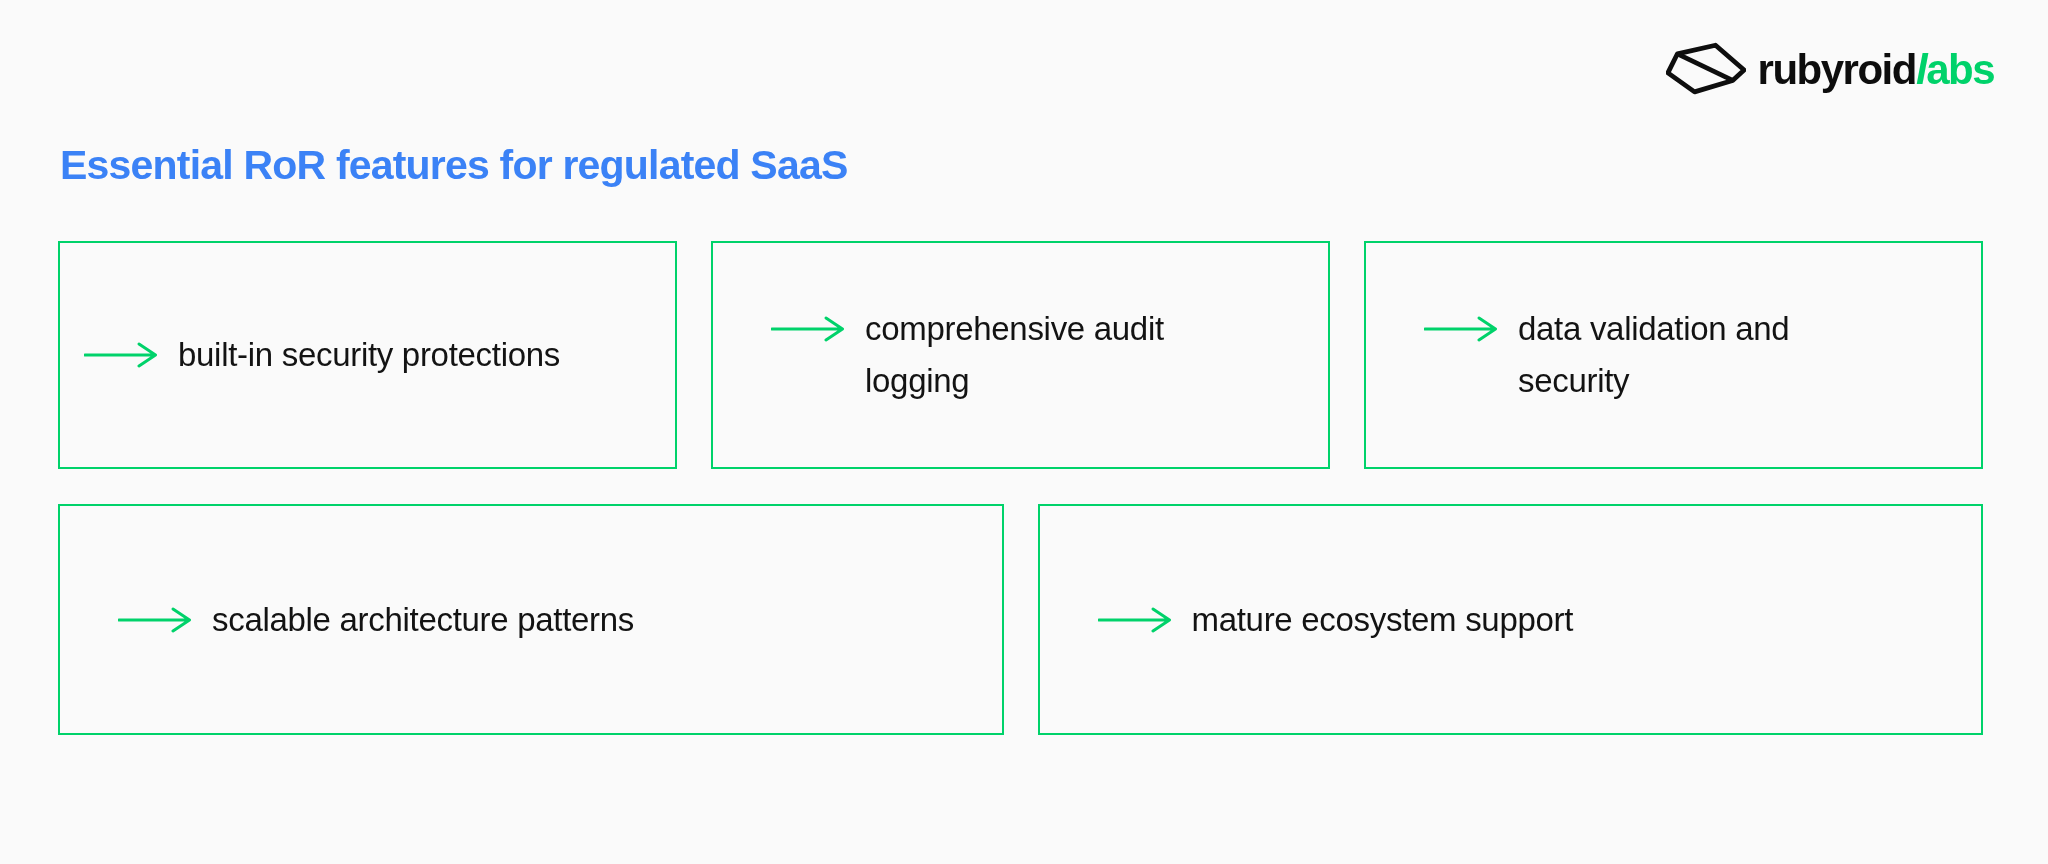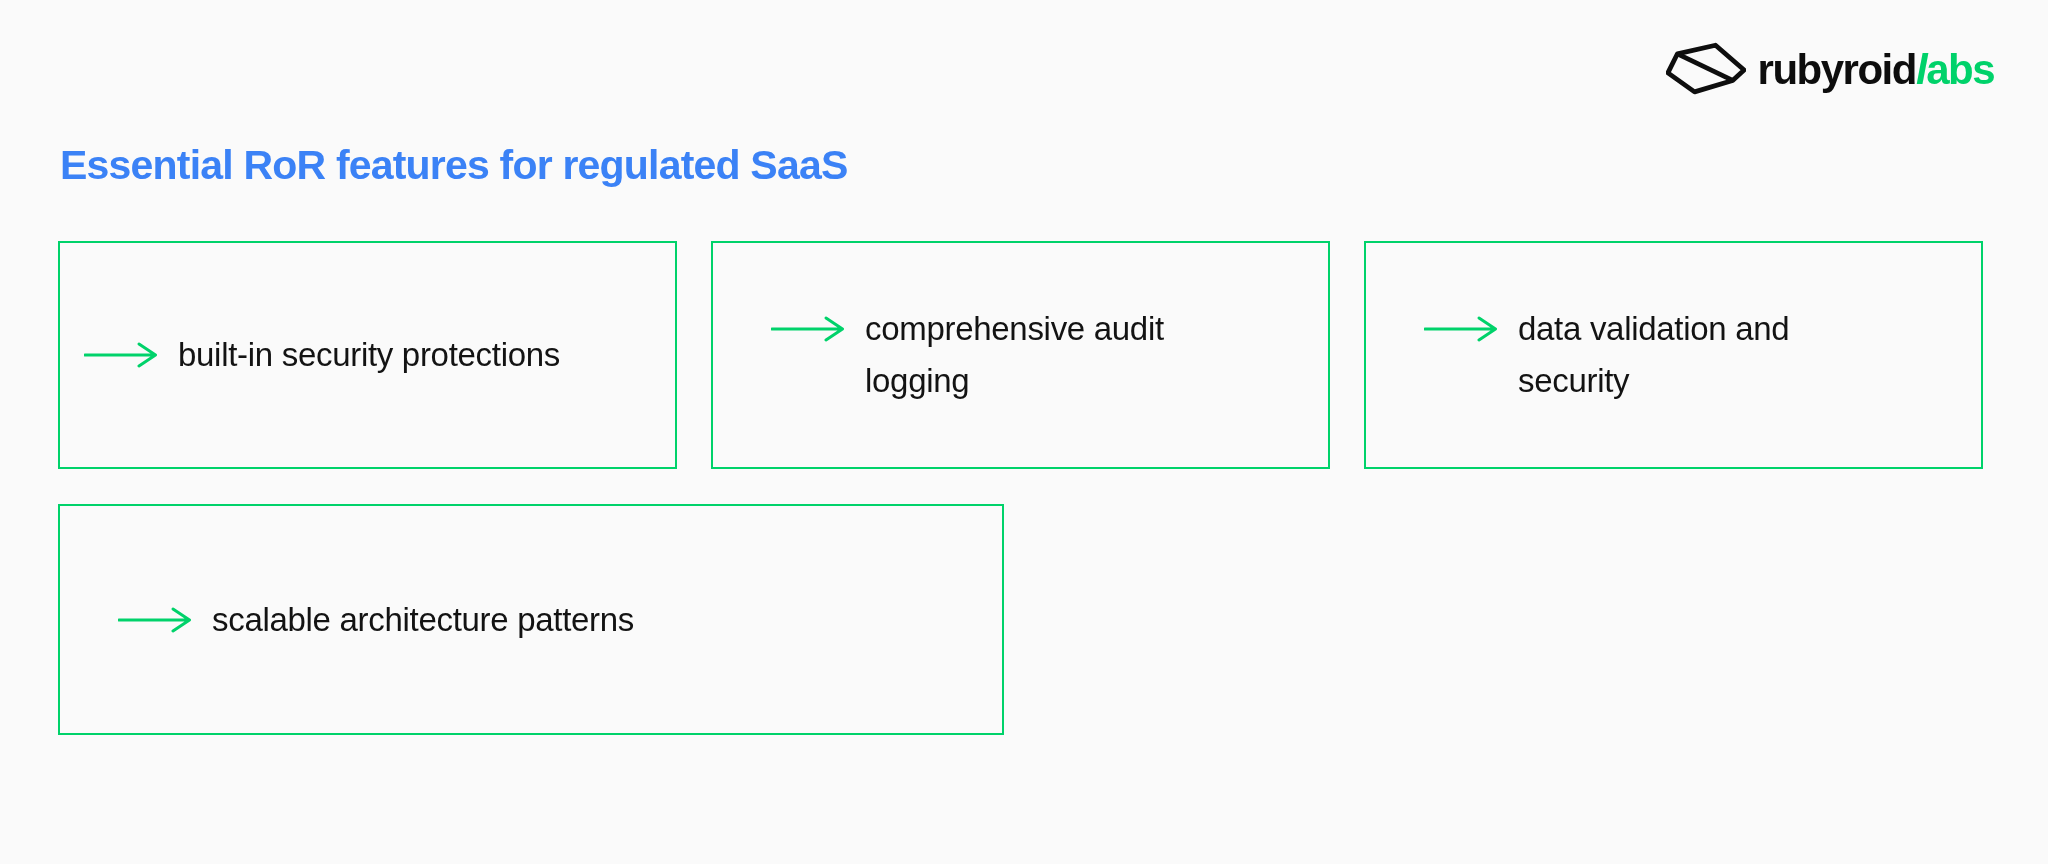--- a/index.html
+++ b/index.html
@@ -157,6 +157,16 @@
     </div>
   </div>
 
+  <div class="box b5">
+    <div class="feature">
+      <span class="feature-arrow">
+        <svg viewBox="0 0 74 26" fill="none" xmlns="http://www.w3.org/2000/svg">
+          <path d="M1 13 H70 M55 2 L71.5 13 L55 24" stroke="#00d26a" stroke-width="3" stroke-linecap="round" stroke-linejoin="round" fill="none"></path>
+        </svg>
+      </span>
+      <span class="feature-text">mature ecosystem support</span>
+    </div>
+  </div>
 
 </div>
 

